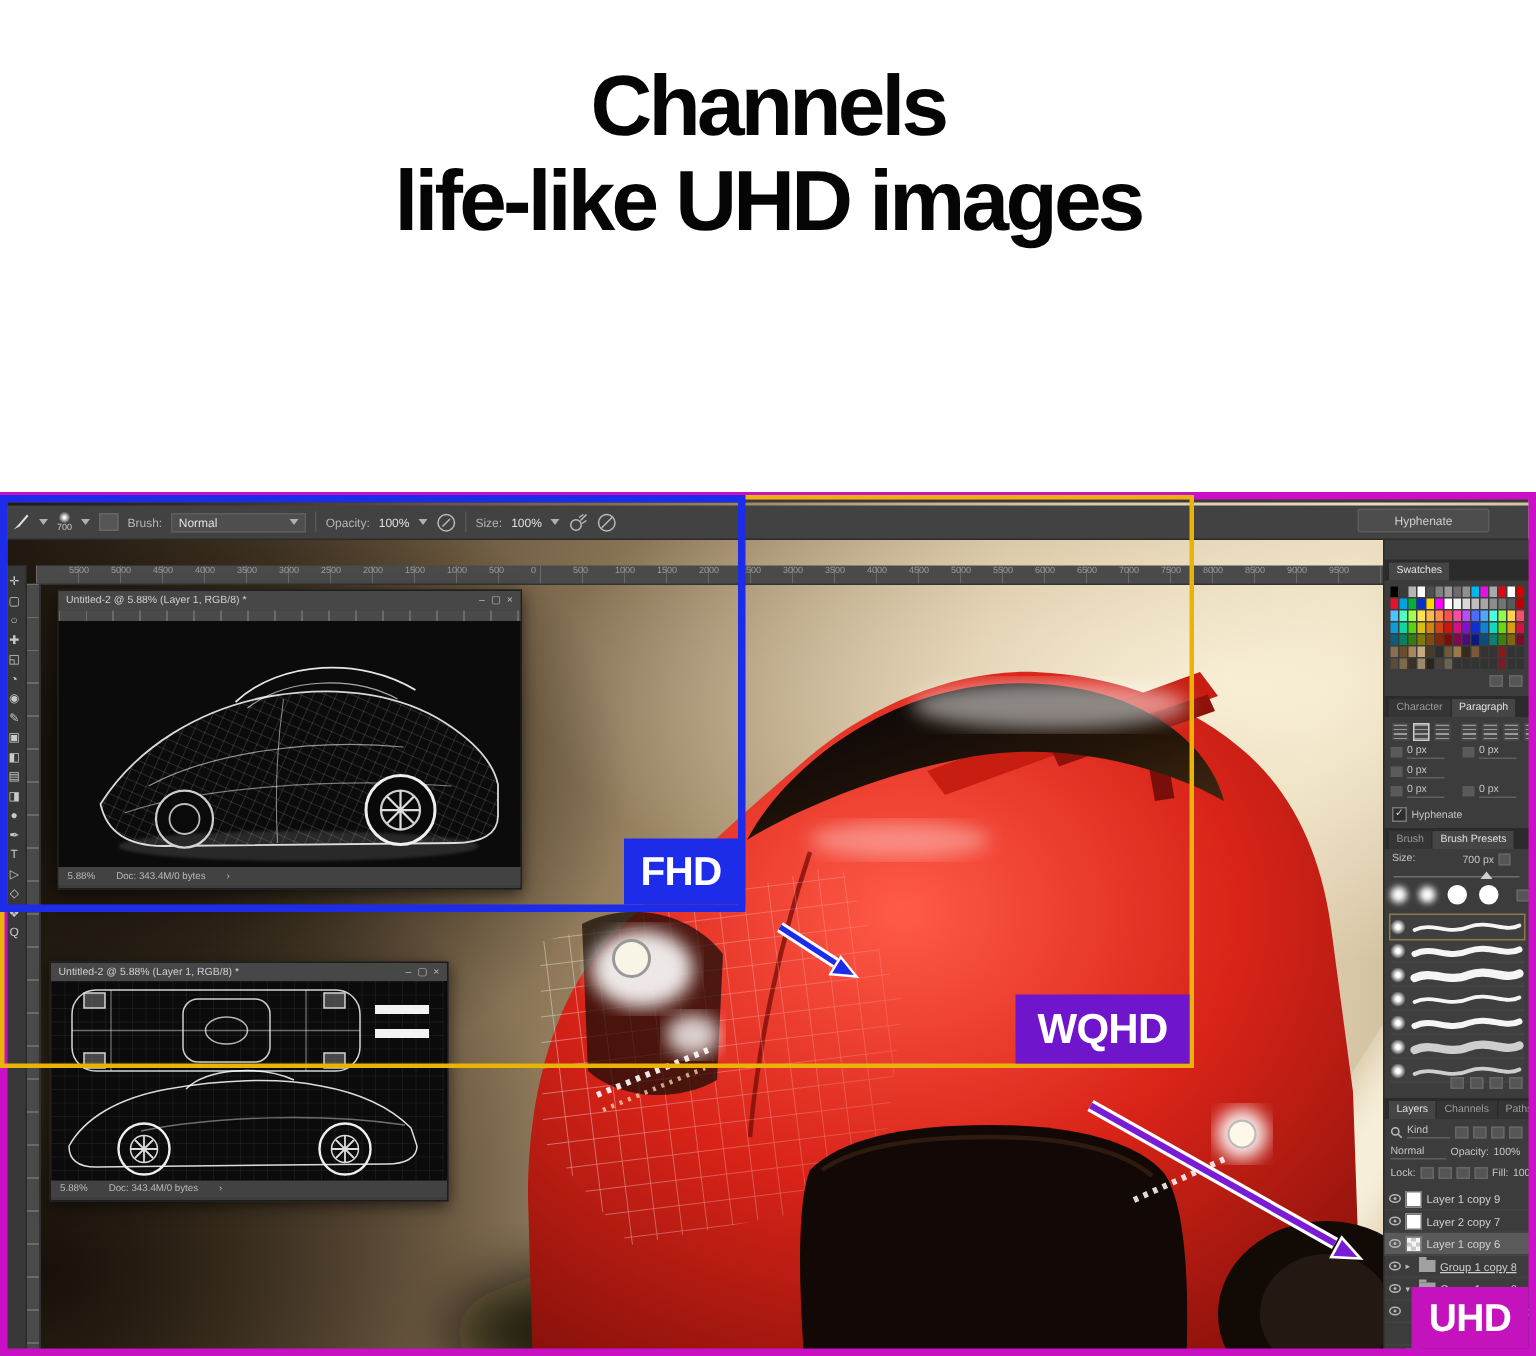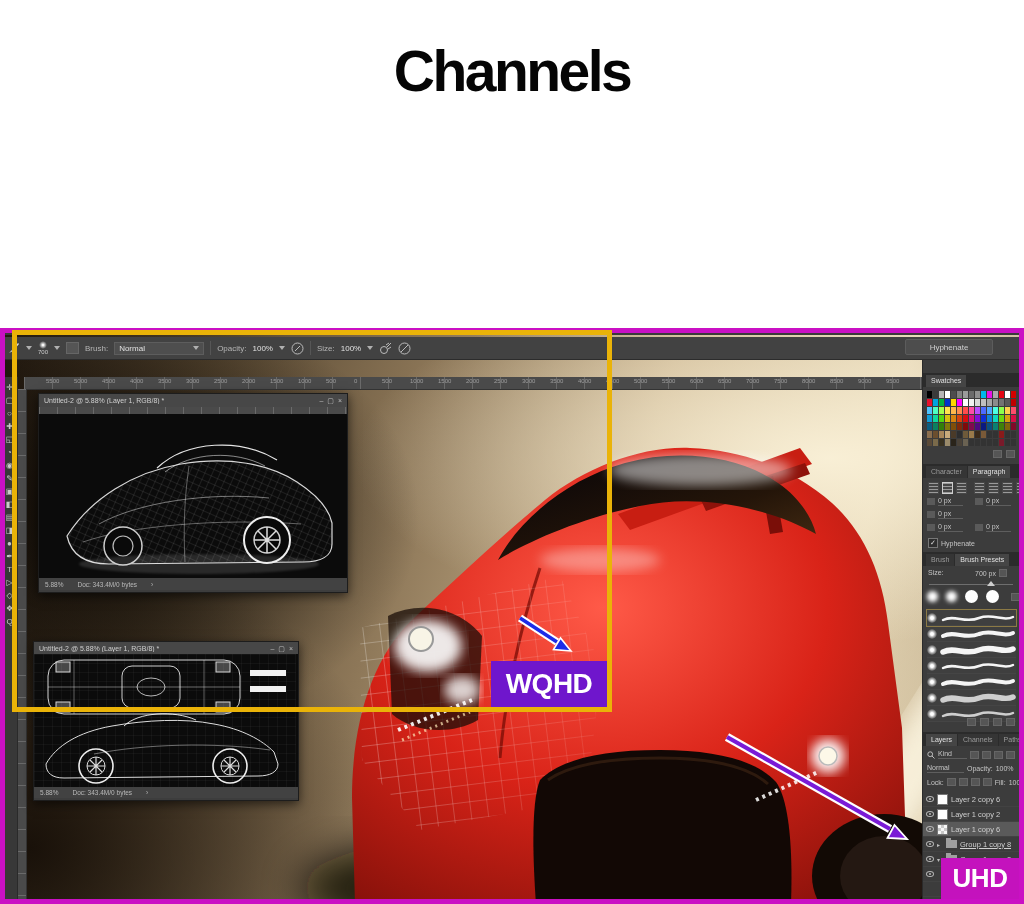--- a/index.html
+++ b/index.html
@@ -121,7 +121,7 @@
 <div class="stage">
 
   <h1 class="title"><span>Channels</span><br>
-    </h1>
+    <span>life-like UHD images</span></h1>
 
   <div class="shot">
     <div class="photo-bg"></div>

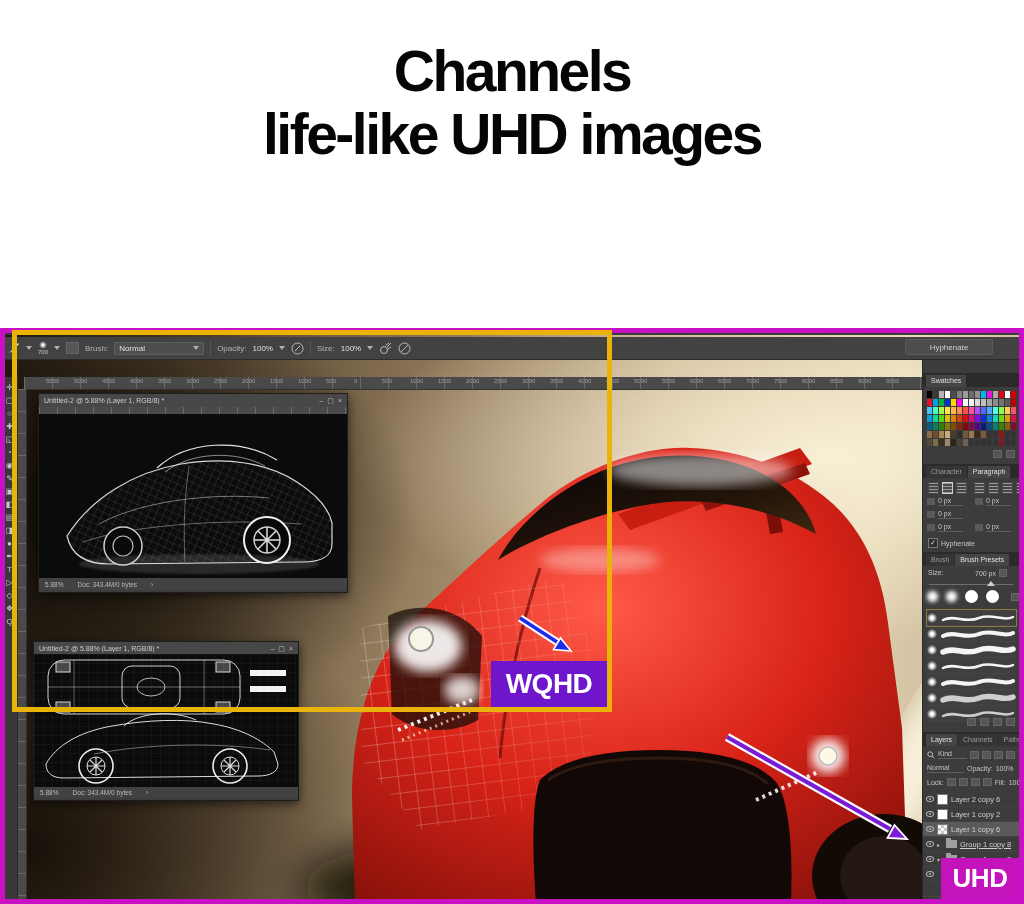--- a/index.html
+++ b/index.html
@@ -706,6 +706,9 @@
     <div class="rect rect-wqhd">
       <div class="tag tag-wqhd">WQHD</div>
     </div>
+    <div class="rect rect-fhd">
+      <div class="tag tag-fhd">FHD</div>
+    </div>
 
     <svg class="arrows" width="1024" height="576" viewBox="0 0 1024 576">
       <g>

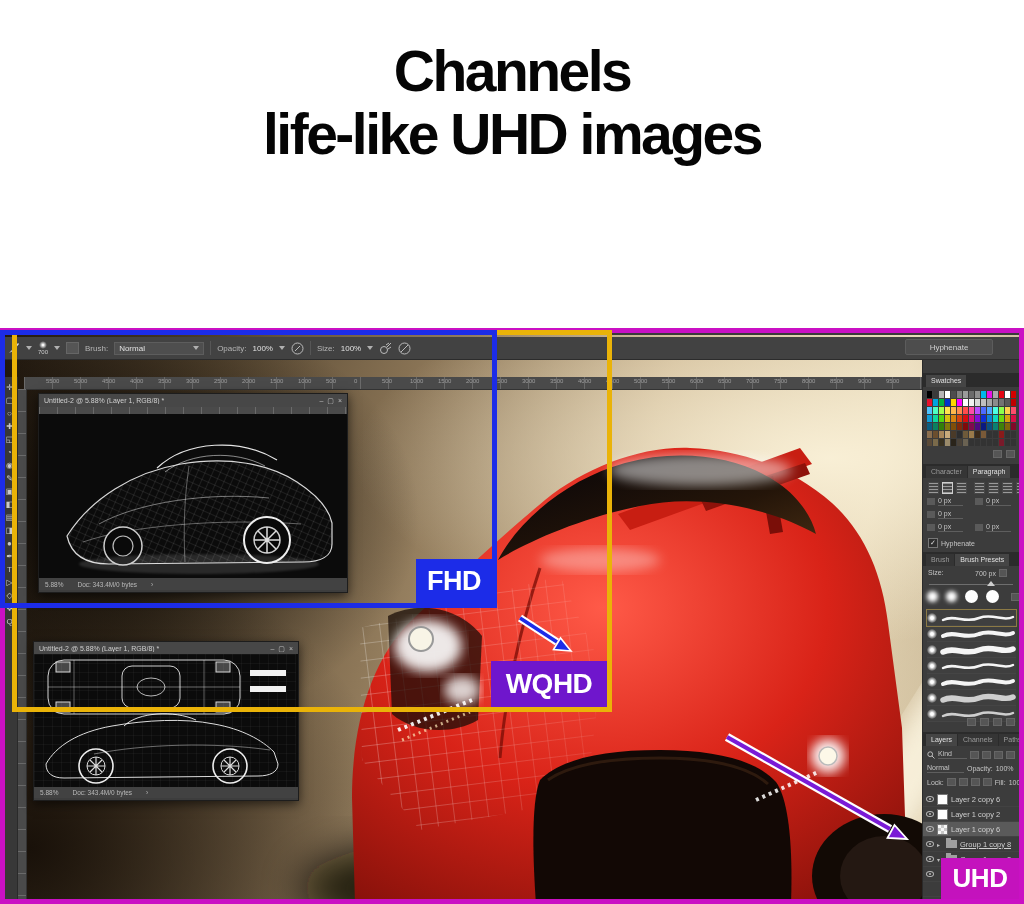--- a/index.html
+++ b/index.html
@@ -106,7 +106,7 @@
   
   .rect{position:absolute;box-sizing:border-box;}
   .rect-uhd{inset:0;border:5px solid #ca10c4;z-index:4;}
-  .rect-wqhd{left:12px;top:2px;width:600px;height:382px;border:5px solid #eab308;z-index:5;}
+  .rect-wqhd{left:0;top:2px;width:796px;height:382px;border:3px solid #eab308;z-index:5;}
   .rect-fhd{left:0;top:2px;width:497px;height:278px;border:5px solid #1c2ce8;z-index:6;}
   .tag{position:absolute;right:0;bottom:0;display:flex;align-items:center;justify-content:center;
        color:#fff;font-weight:700;letter-spacing:-0.5px;}

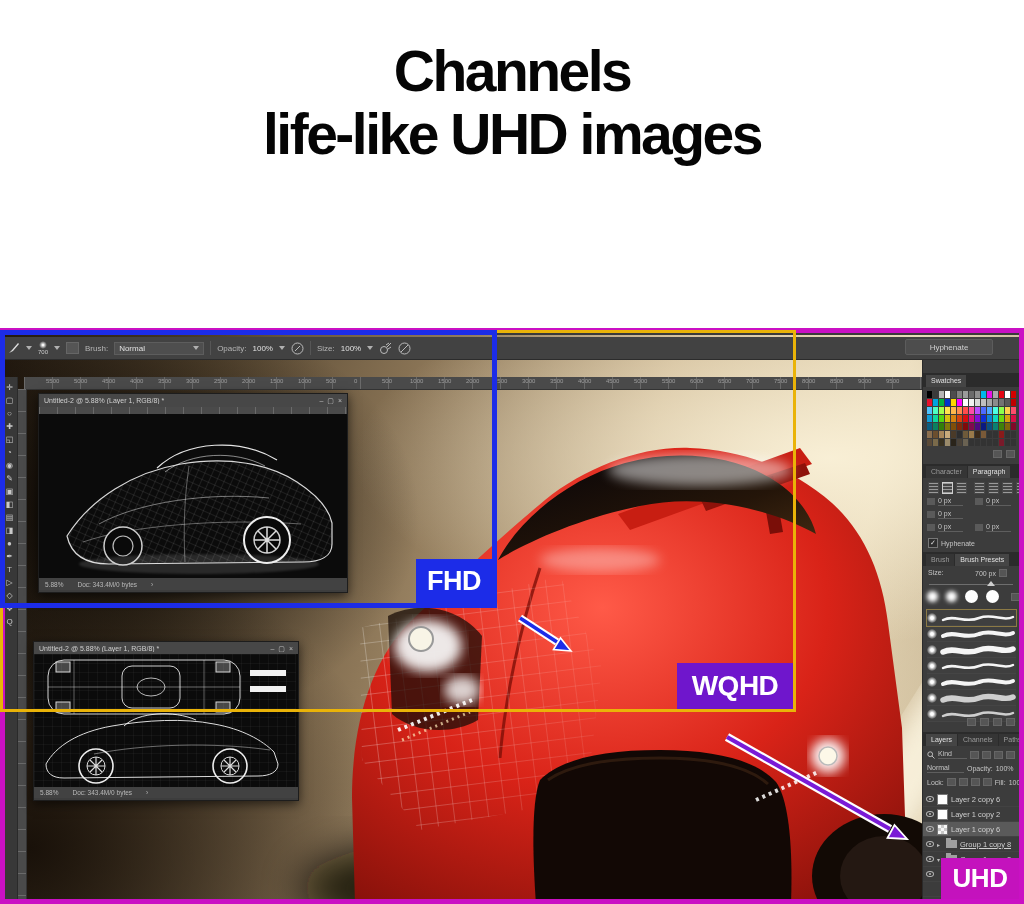--- a/index.html
+++ b/index.html
@@ -561,7 +561,7 @@
             <div class="lrow">
               <i class="eye"></i>
               <i class="thumbw"></i>
-              <span class="lname">Layer 2 copy 6</span>
+              <span class="lname">Layer 1 copy 9</span>
             </div>
             <div class="lrow">
               <i class="eye"></i>

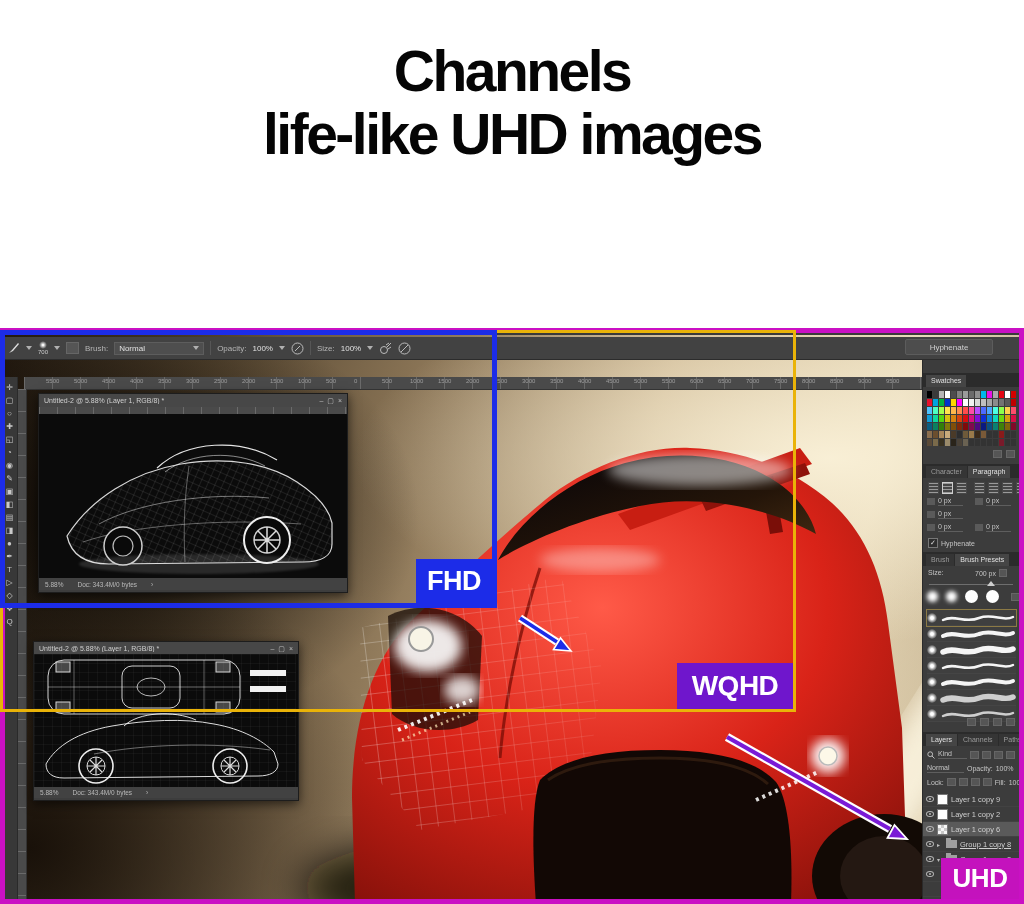--- a/index.html
+++ b/index.html
@@ -566,7 +566,7 @@
             <div class="lrow">
               <i class="eye"></i>
               <i class="thumbw"></i>
-              <span class="lname">Layer 1 copy 2</span>
+              <span class="lname">Layer 2 copy 7</span>
             </div>
             <div class="lrow sel">
               <i class="eye"></i>

